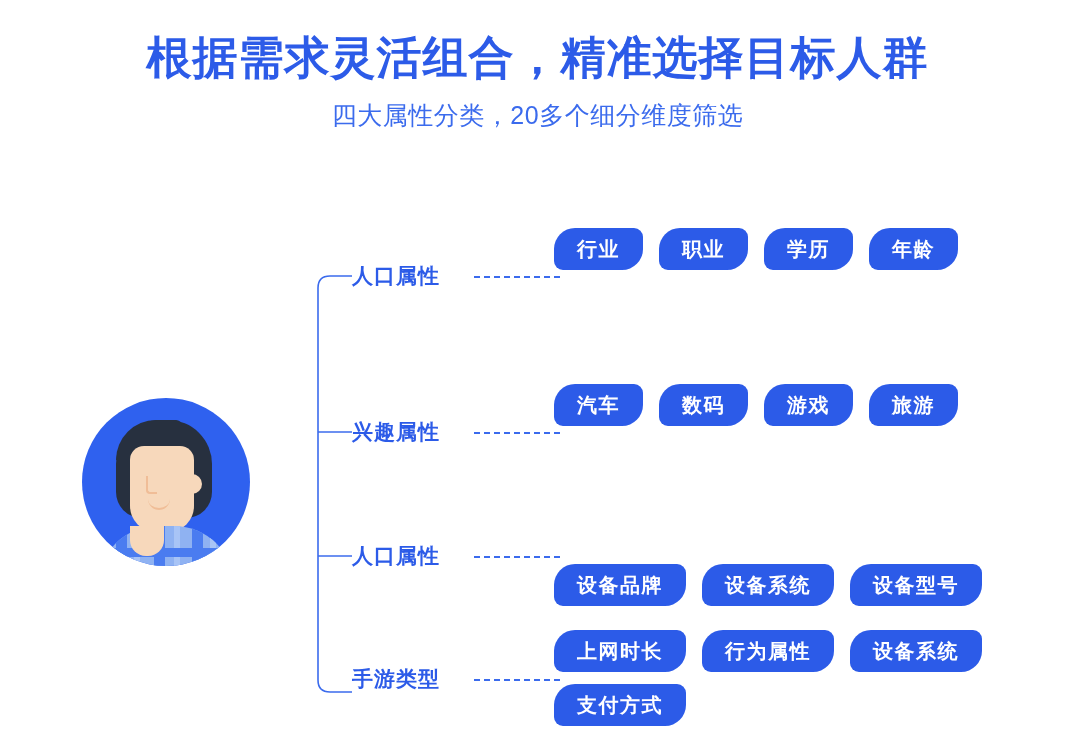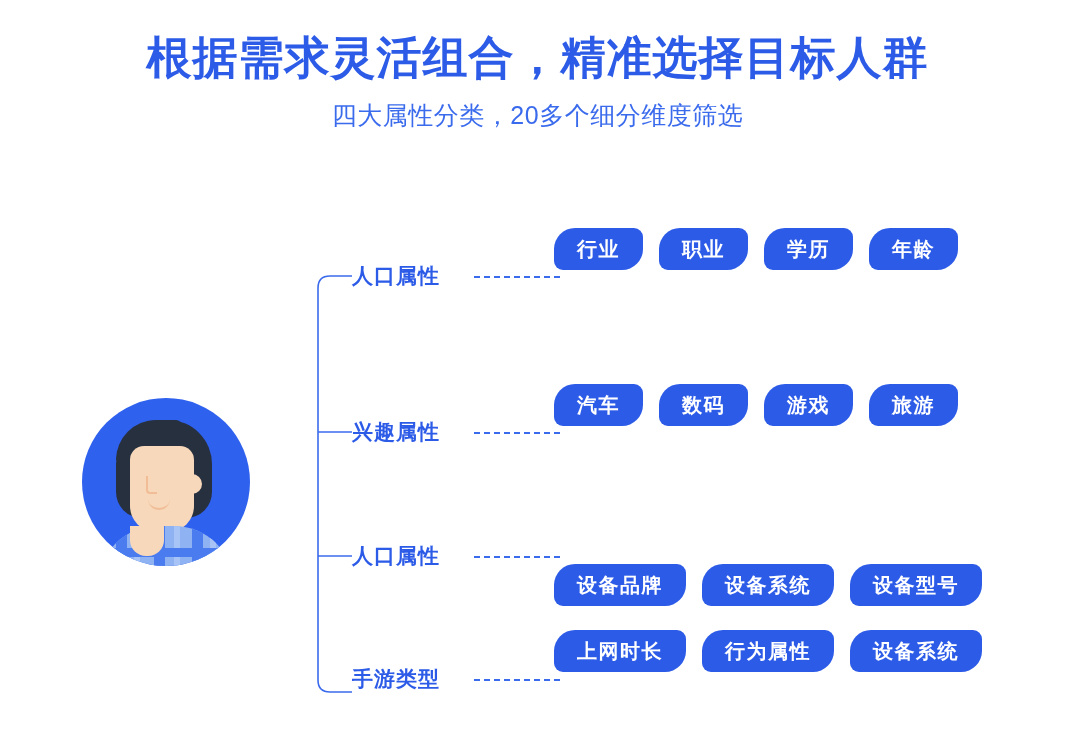--- a/index.html
+++ b/index.html
@@ -290,6 +290,7 @@
       <div class="cat-dash" style="top: 679px;"></div>
       <div class="tags" style="top: 630px;">
         <div class="tag-line"><span class="tag">上网时长</span><span class="tag">行为属性</span><span class="tag">设备系统</span></div>
+        <div class="tag-line"><span class="tag">支付方式</span></div>
       </div>
     </div>
   </div>

